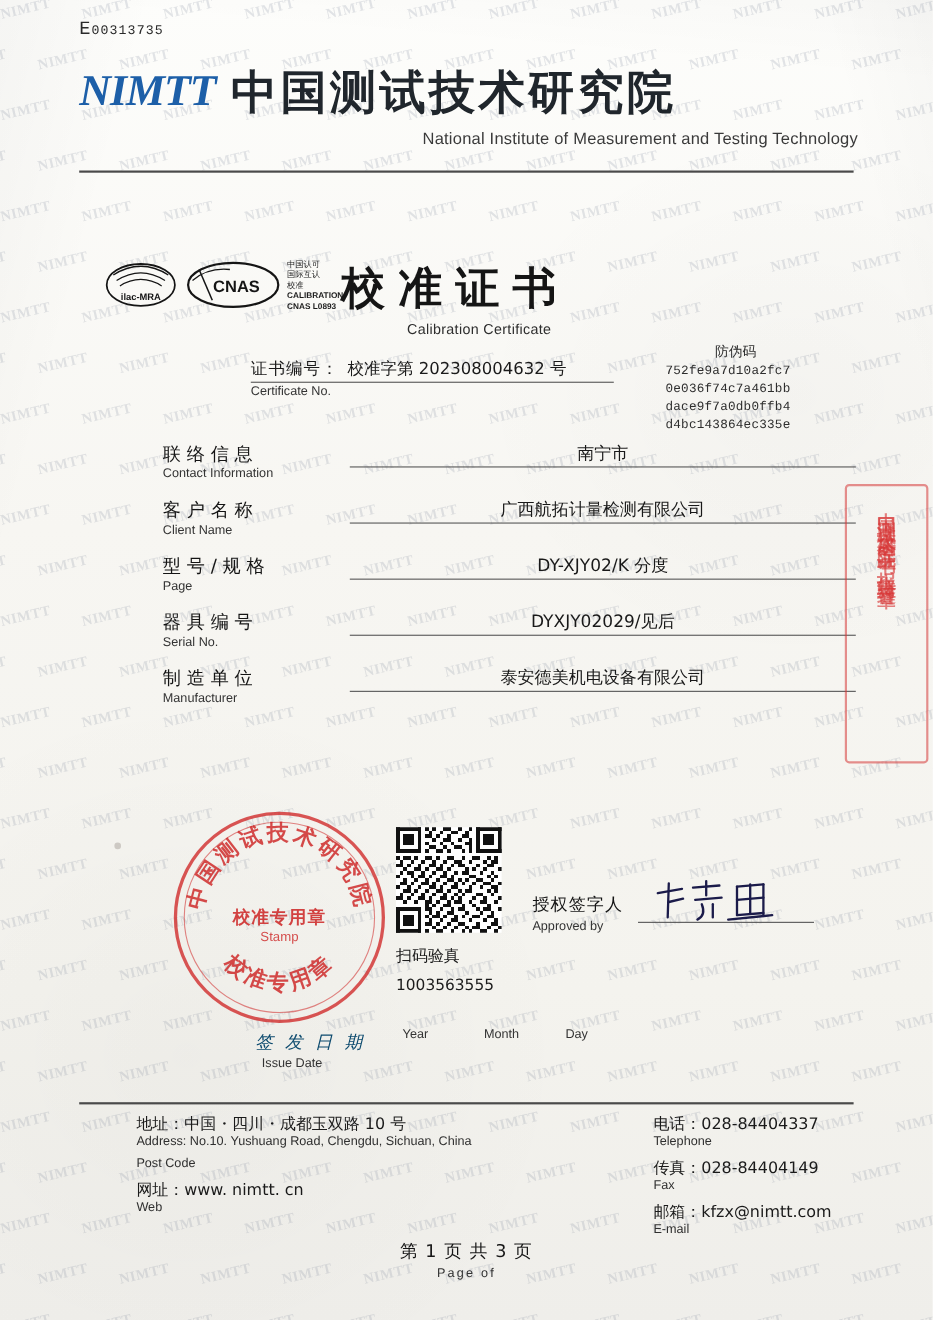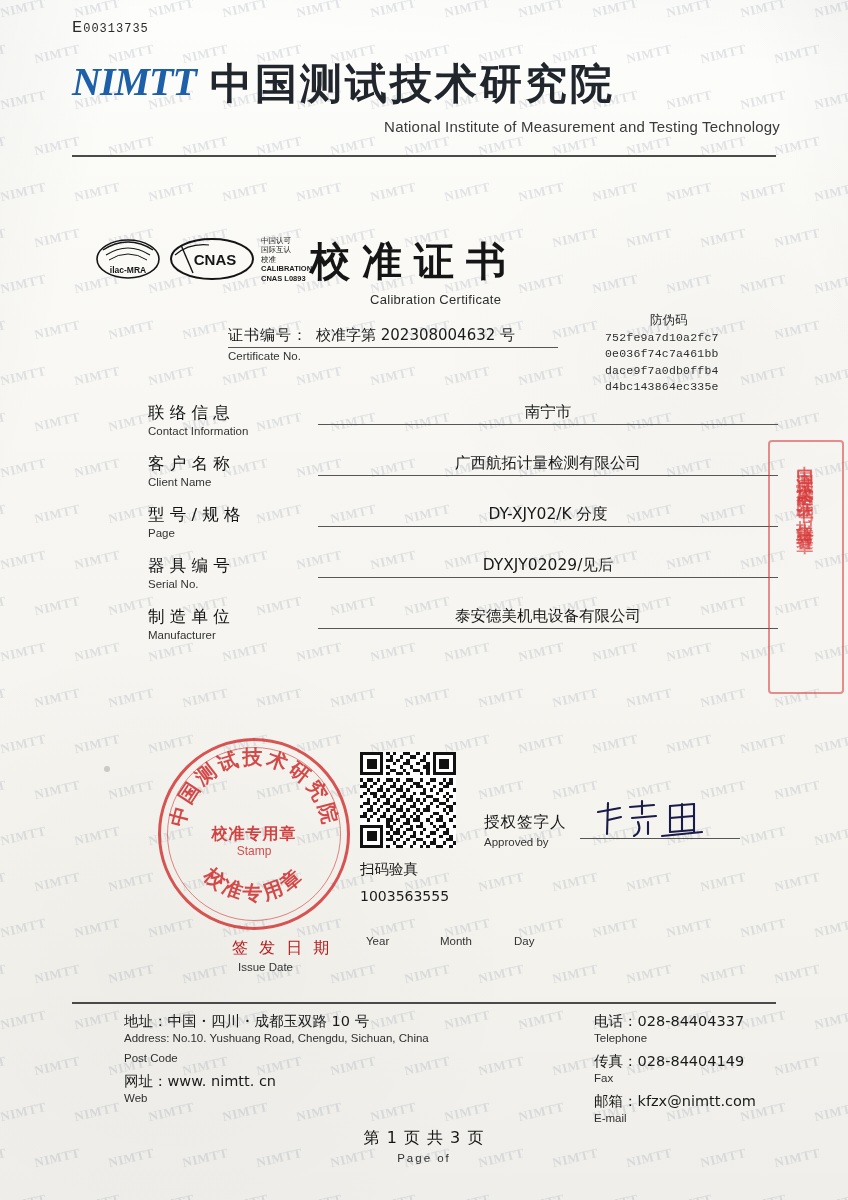--- a/index.html
+++ b/index.html
@@ -390,8 +390,9 @@
     top: 938px;
     font-family: "DejaVu Sans", sans-serif;
     font-size: 16px;
-    color: #b91c1c;
+    color: #0c4a6e;
     letter-spacing: 3px;
+    font-style: italic;
   }
   .issue-en {
     position: absolute;

